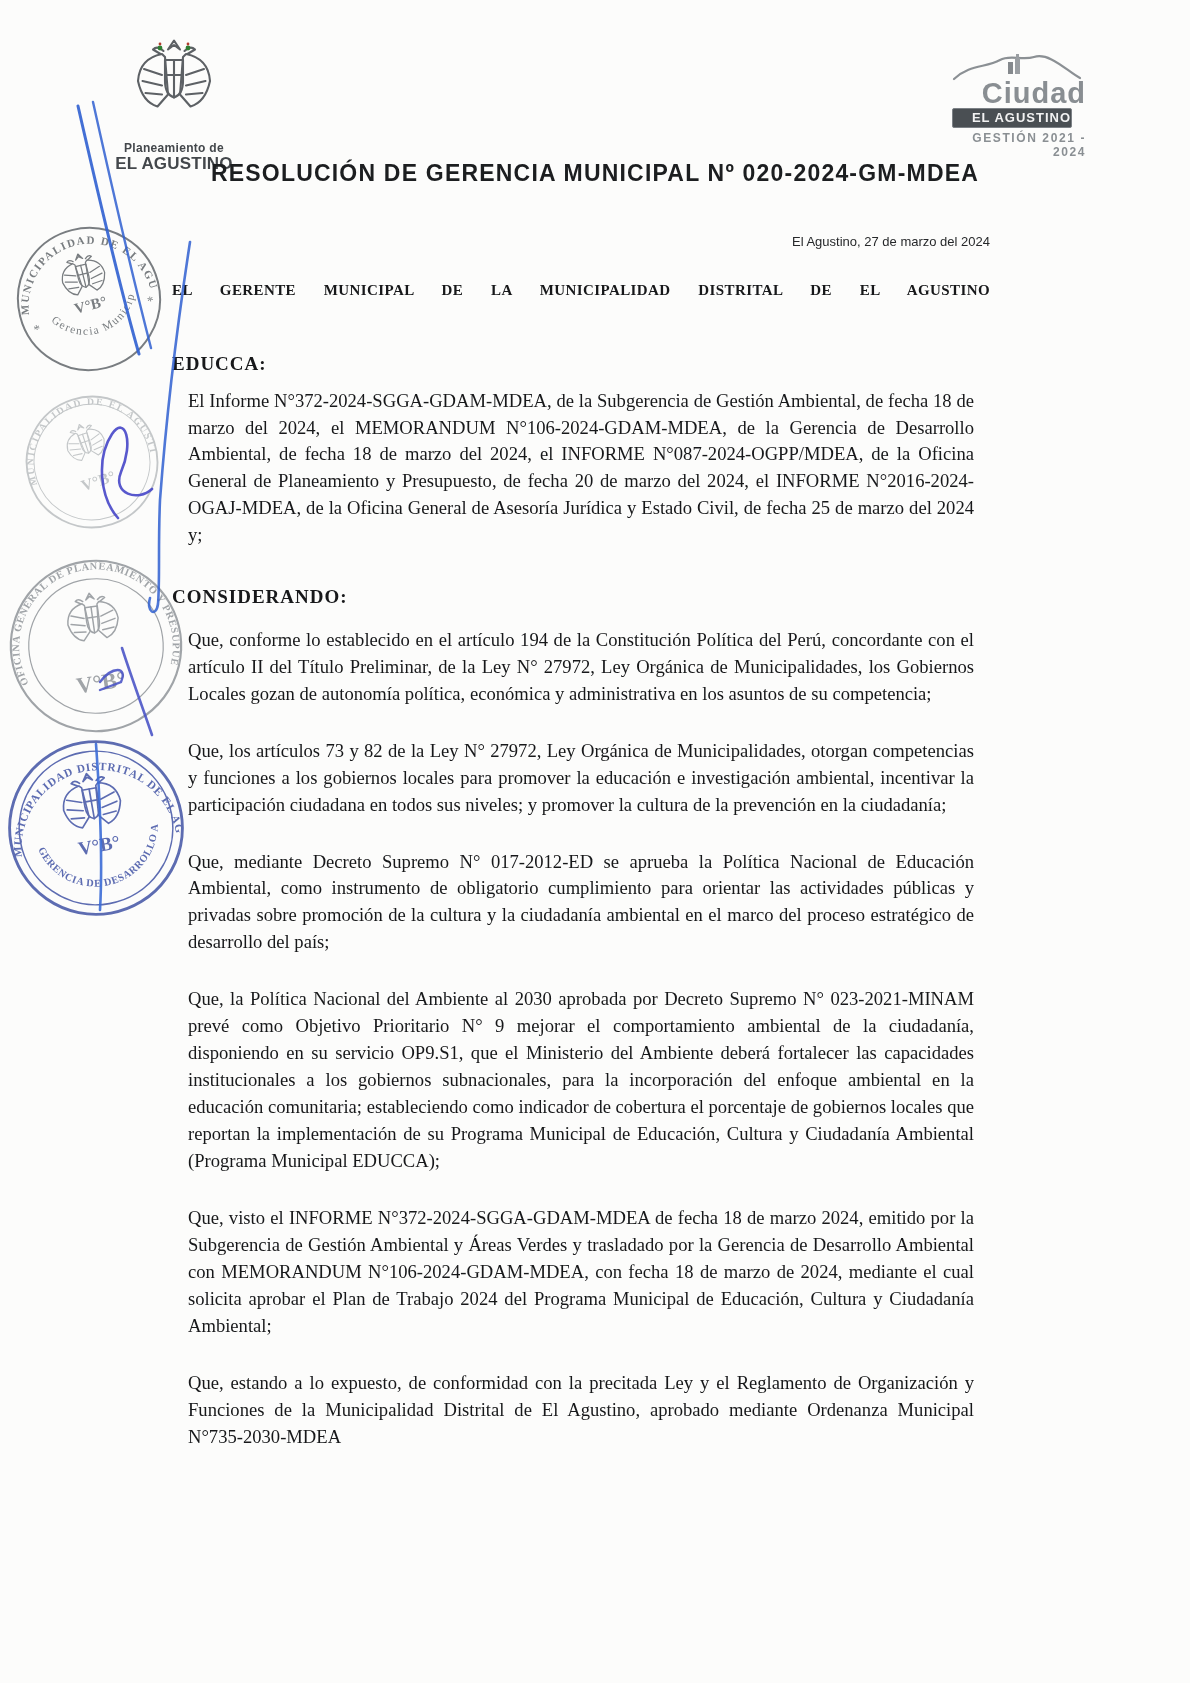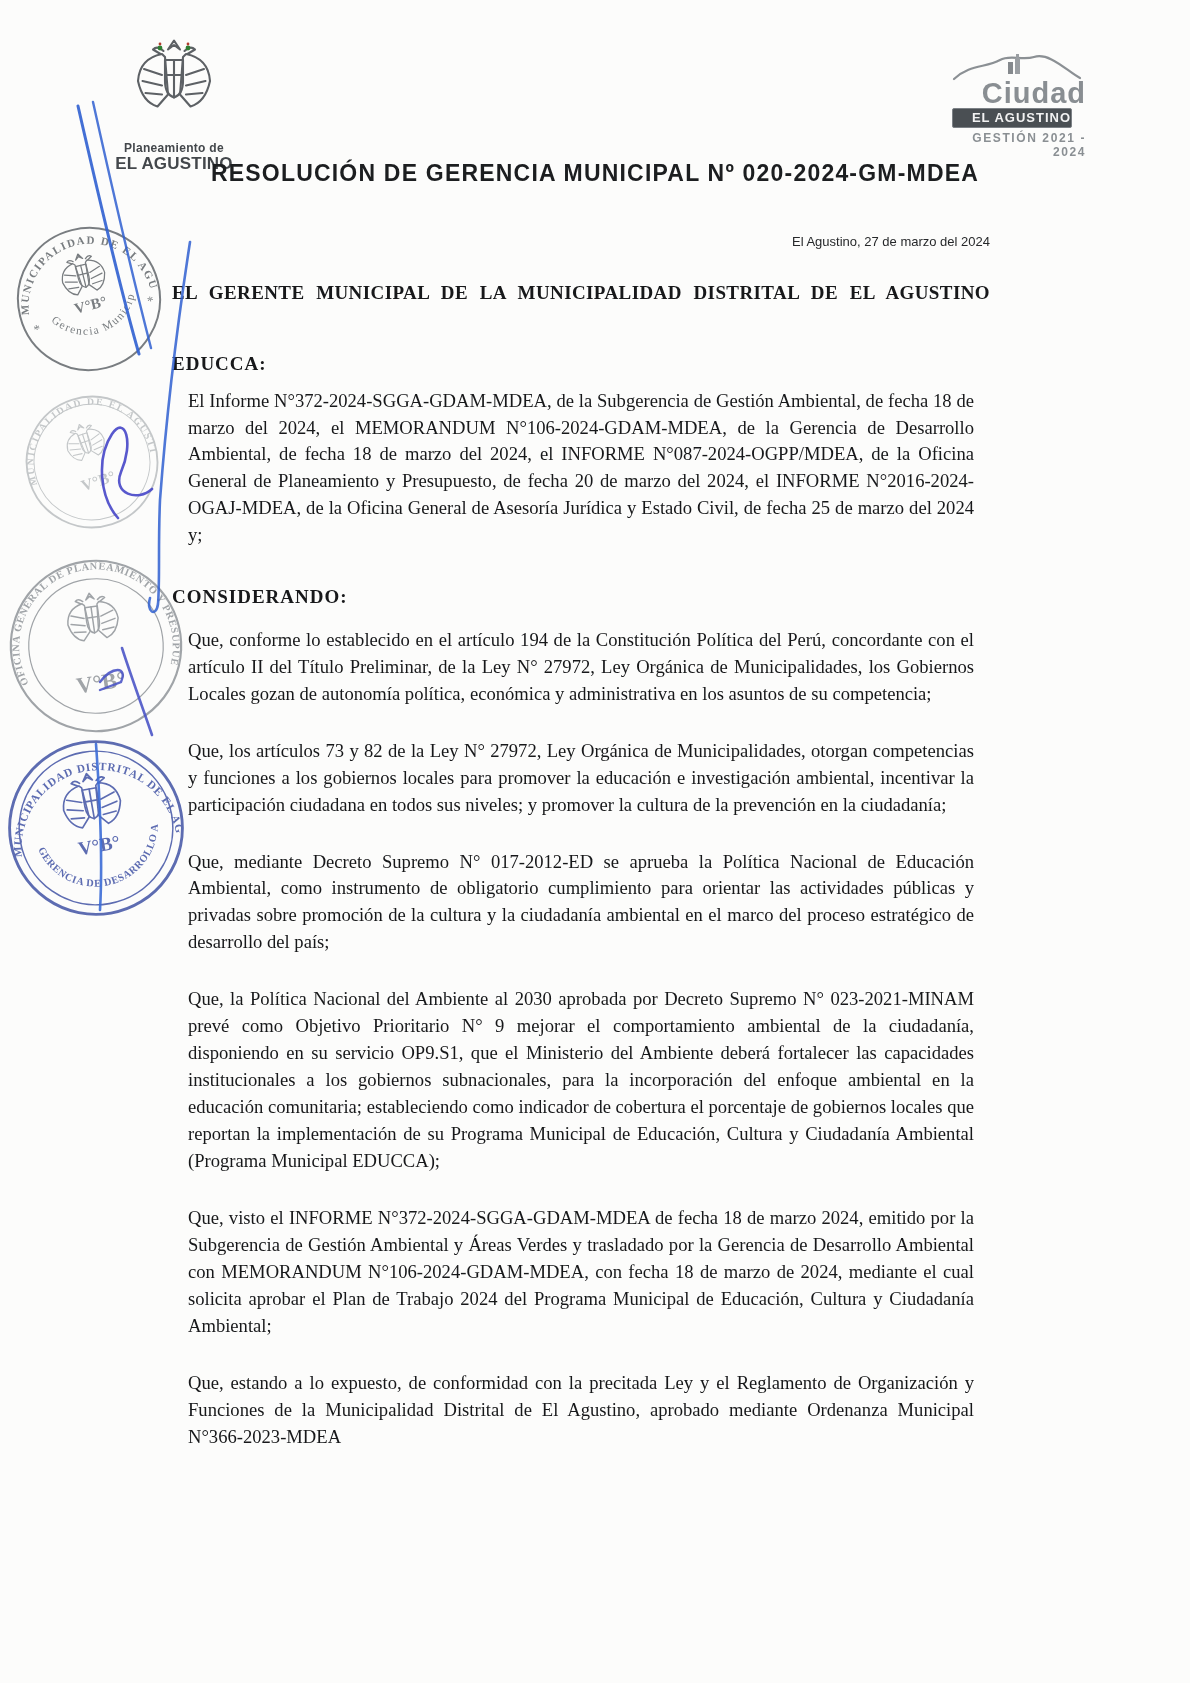--- a/index.html
+++ b/index.html
@@ -31,7 +31,7 @@
   .dateline{position:absolute;right:200px;top:234px;font-family:"Liberation Sans",sans-serif;font-size:13px;color:#26282a;}
   .issuer{
     position:absolute;left:172px;top:282px;width:818px;
-    font-weight:bold;font-size:19px;letter-spacing:.4px;
+    font-weight:bold;font-size:15px;letter-spacing:.4px;
     text-align:justify;text-align-last:justify;color:#17181a;
   }
   

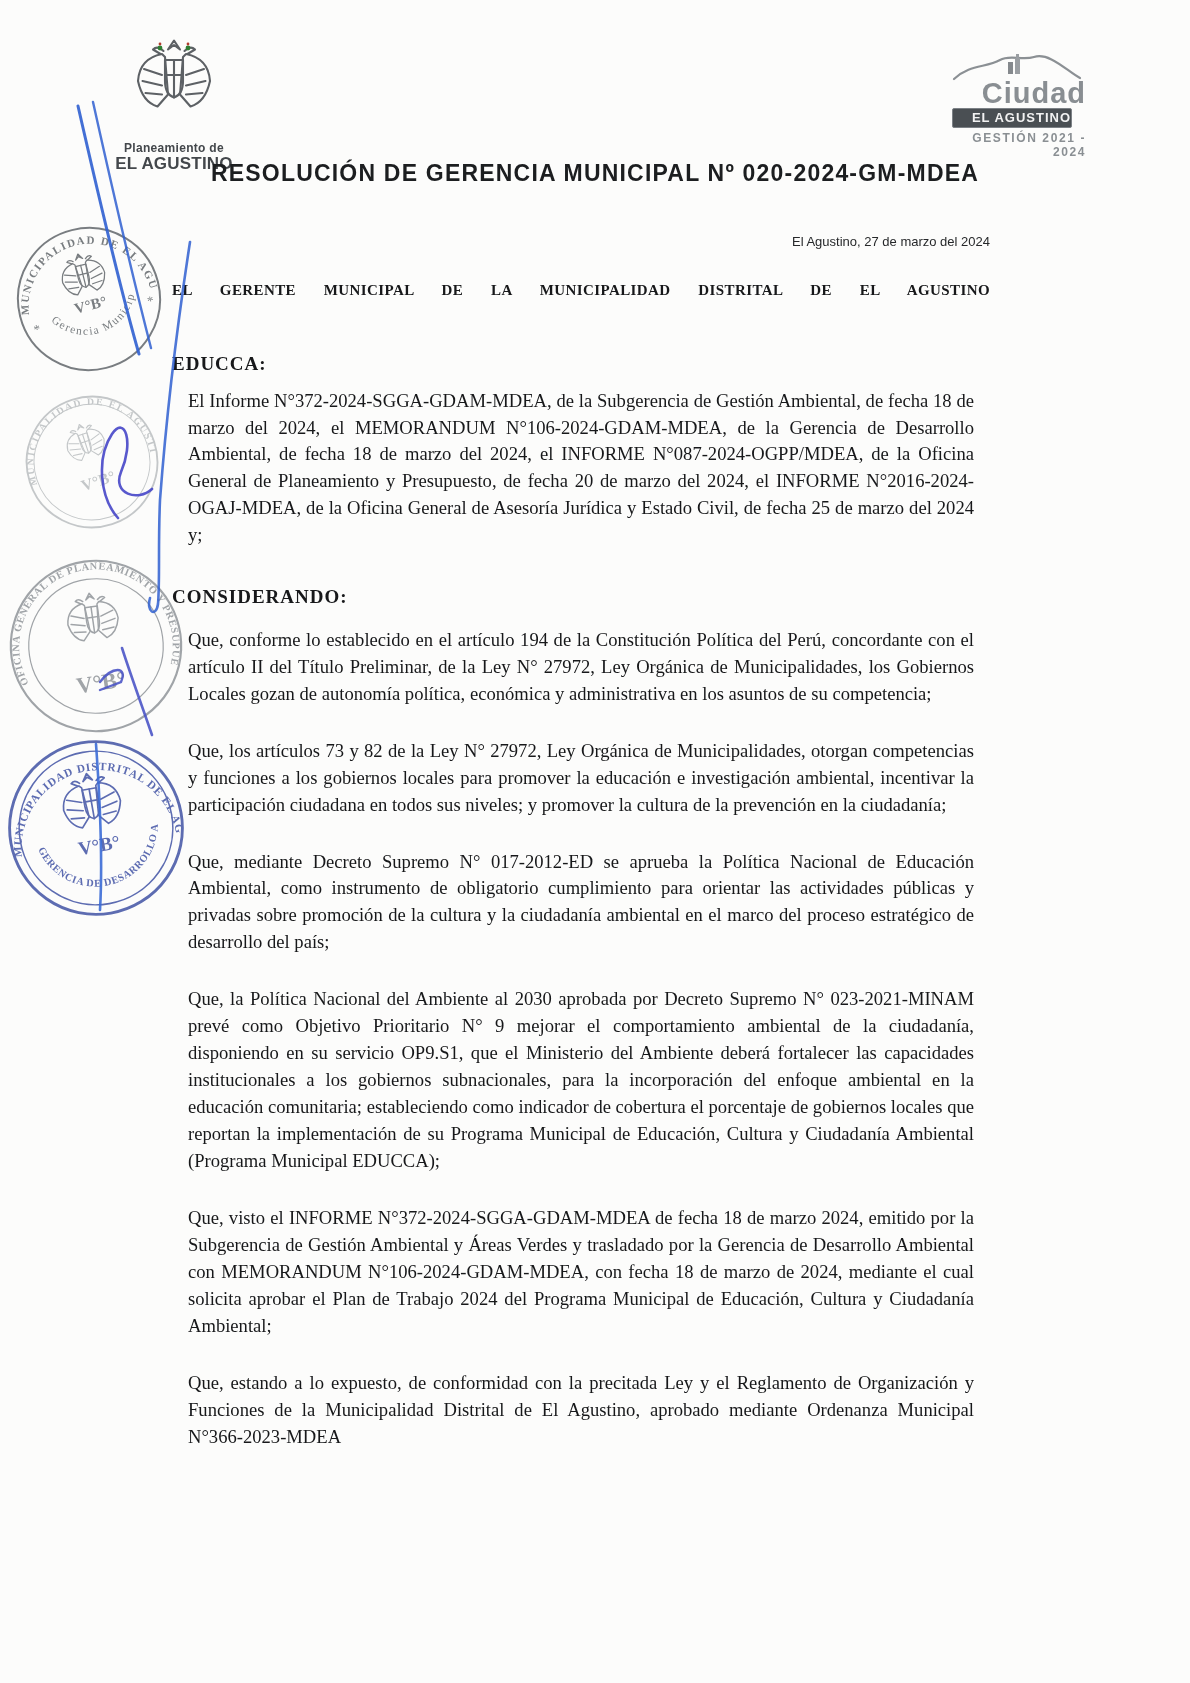--- a/index.html
+++ b/index.html
@@ -111,7 +111,7 @@
     <p>Que, mediante Decreto Supremo N° 017-2012-ED se aprueba la Política Nacional de Educación Ambiental, como instrumento de obligatorio cumplimiento para orientar las actividades públicas y privadas sobre promoción de la cultura y la ciudadanía ambiental en el marco del proceso estratégico de desarrollo del país;</p>
     <p>Que, la Política Nacional del Ambiente al 2030 aprobada por Decreto Supremo N° 023-2021-MINAM prevé como Objetivo Prioritario N° 9 mejorar el comportamiento ambiental de la ciudadanía, disponiendo en su servicio OP9.S1, que el Ministerio del Ambiente deberá fortalecer las capacidades institucionales a los gobiernos subnacionales, para la incorporación del enfoque ambiental en la educación comunitaria; estableciendo como indicador de cobertura el porcentaje de gobiernos locales que reportan la implementación de su Programa Municipal de Educación, Cultura y Ciudadanía Ambiental (Programa Municipal EDUCCA);</p>
     <p>Que, visto el INFORME N°372-2024-SGGA-GDAM-MDEA de fecha 18 de marzo 2024, emitido por la Subgerencia de Gestión Ambiental y Áreas Verdes y trasladado por la Gerencia de Desarrollo Ambiental con MEMORANDUM N°106-2024-GDAM-MDEA, con fecha 18 de marzo de 2024, mediante el cual solicita aprobar el Plan de Trabajo 2024 del Programa Municipal de Educación, Cultura y Ciudadanía Ambiental;</p>
-    <p>Que, estando a lo expuesto, de conformidad con la precitada Ley y el Reglamento de Organización y Funciones de la Municipalidad Distrital de El Agustino, aprobado mediante Ordenanza Municipal N°366-2023-MDEA</p>
+    <p>Que, estando a lo expuesto, de conformidad con la precitada Ley y el Reglamento de Organización y Funciones de la Municipalidad Distrital de El Agustino, aprobado mediante Ordenanza Municipal N°735-2030-MDEA</p>
   </div>
 
   <div class="stamp" id="stamp-1">

